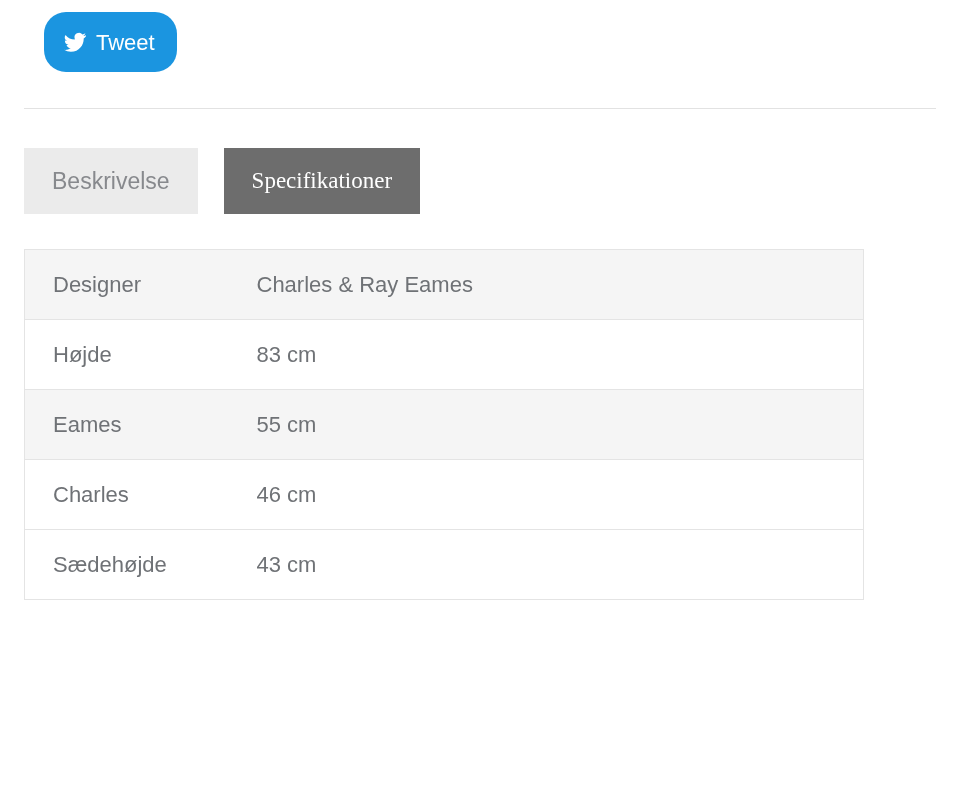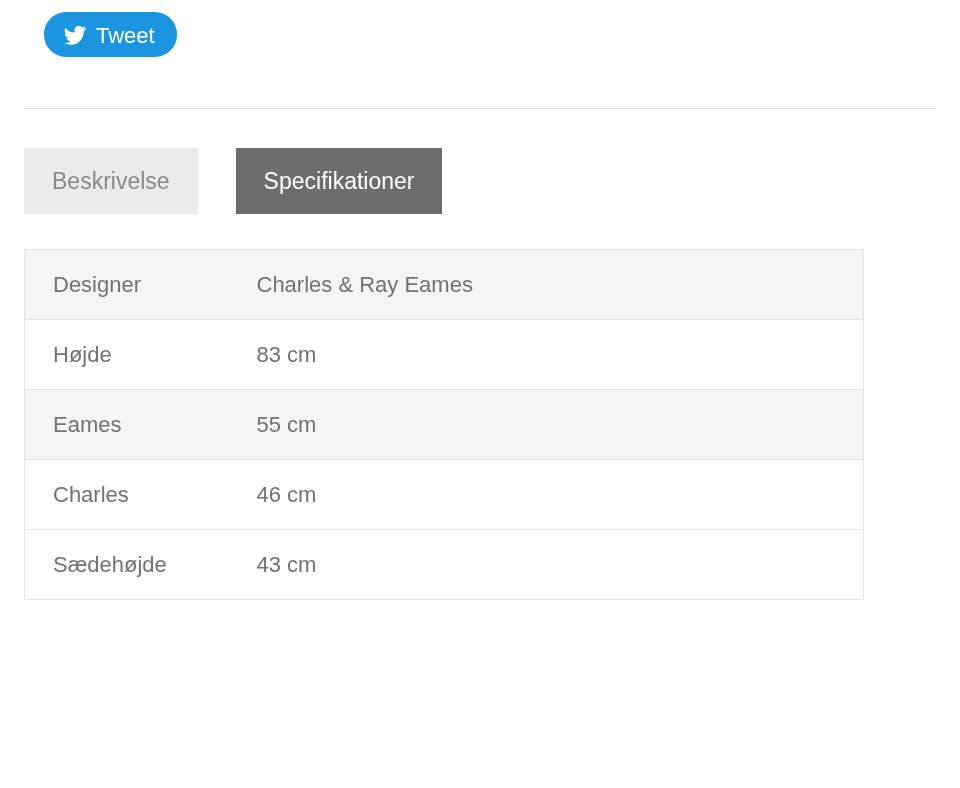--- a/index.html
+++ b/index.html
@@ -36,7 +36,7 @@
     color: #ffffff;
     border: none;
     border-radius: 22px;
-    height: 45px;
+    height: 60px;
     padding: 0 22px 0 19px;
     font-size: 22px;
     font-family: "Liberation Sans", sans-serif;

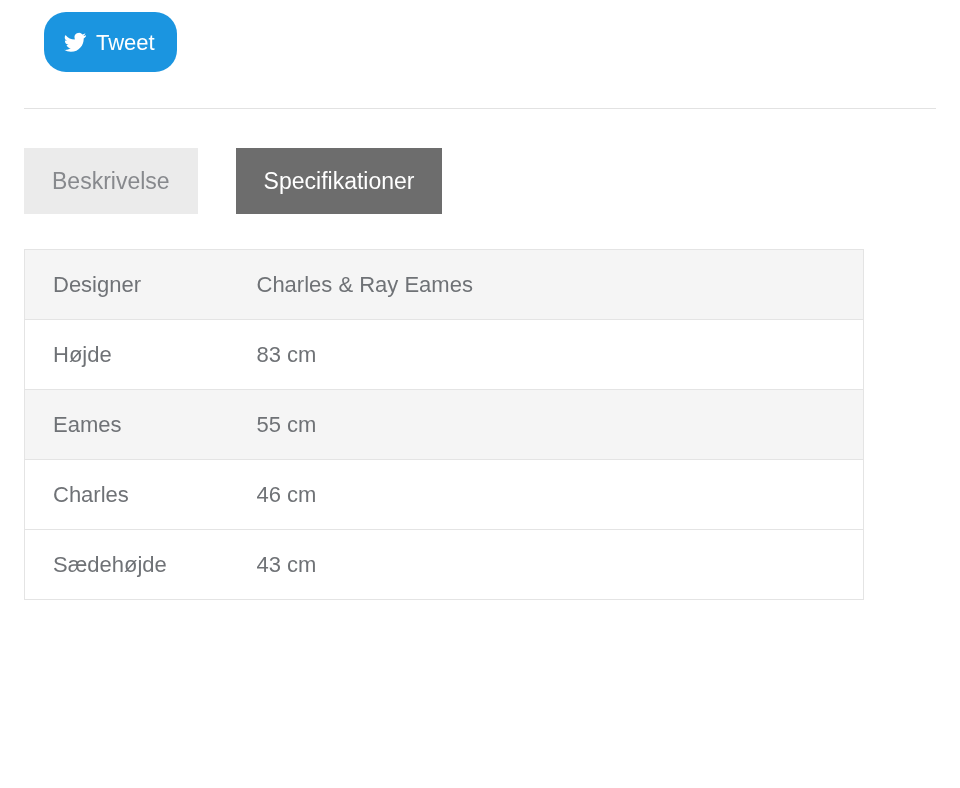--- a/index.html
+++ b/index.html
@@ -71,7 +71,7 @@
     top: 148px;
     display: flex;
     align-items: center;
-    gap: 38px;
+    gap: 26px;
   }
   .tab {
     display: inline-flex;

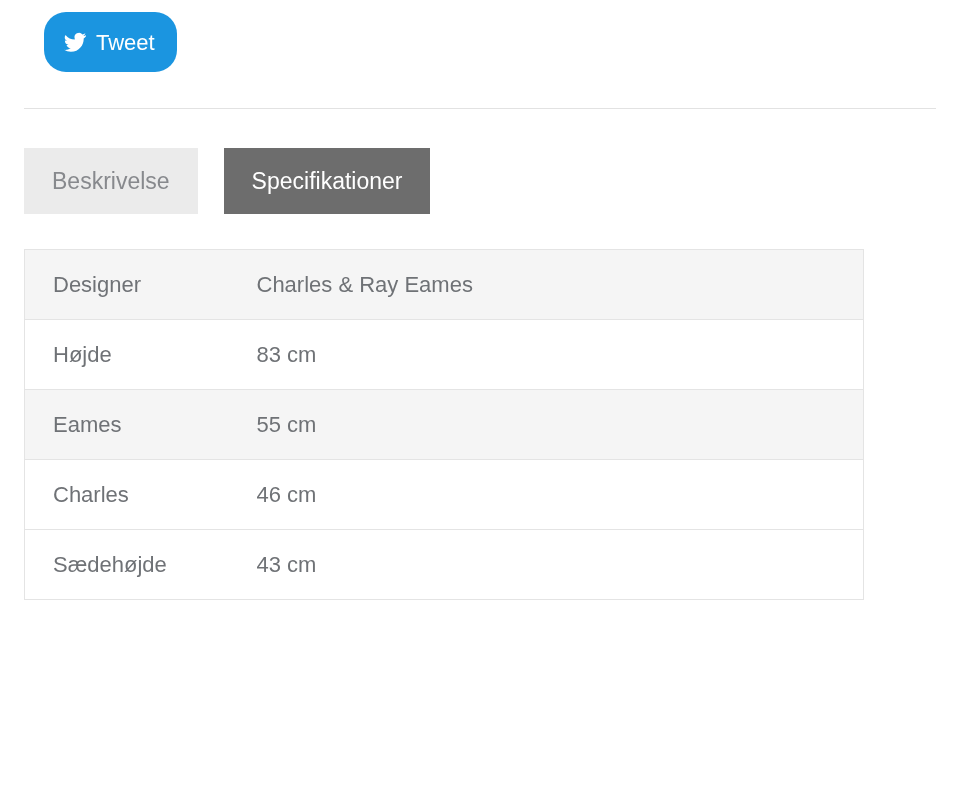--- a/index.html
+++ b/index.html
@@ -92,6 +92,7 @@
   .tab.active {
     background: #6d6d6d;
     color: #ffffff;
+    font-family: Liberation Serif, serif;
   }
 
   

